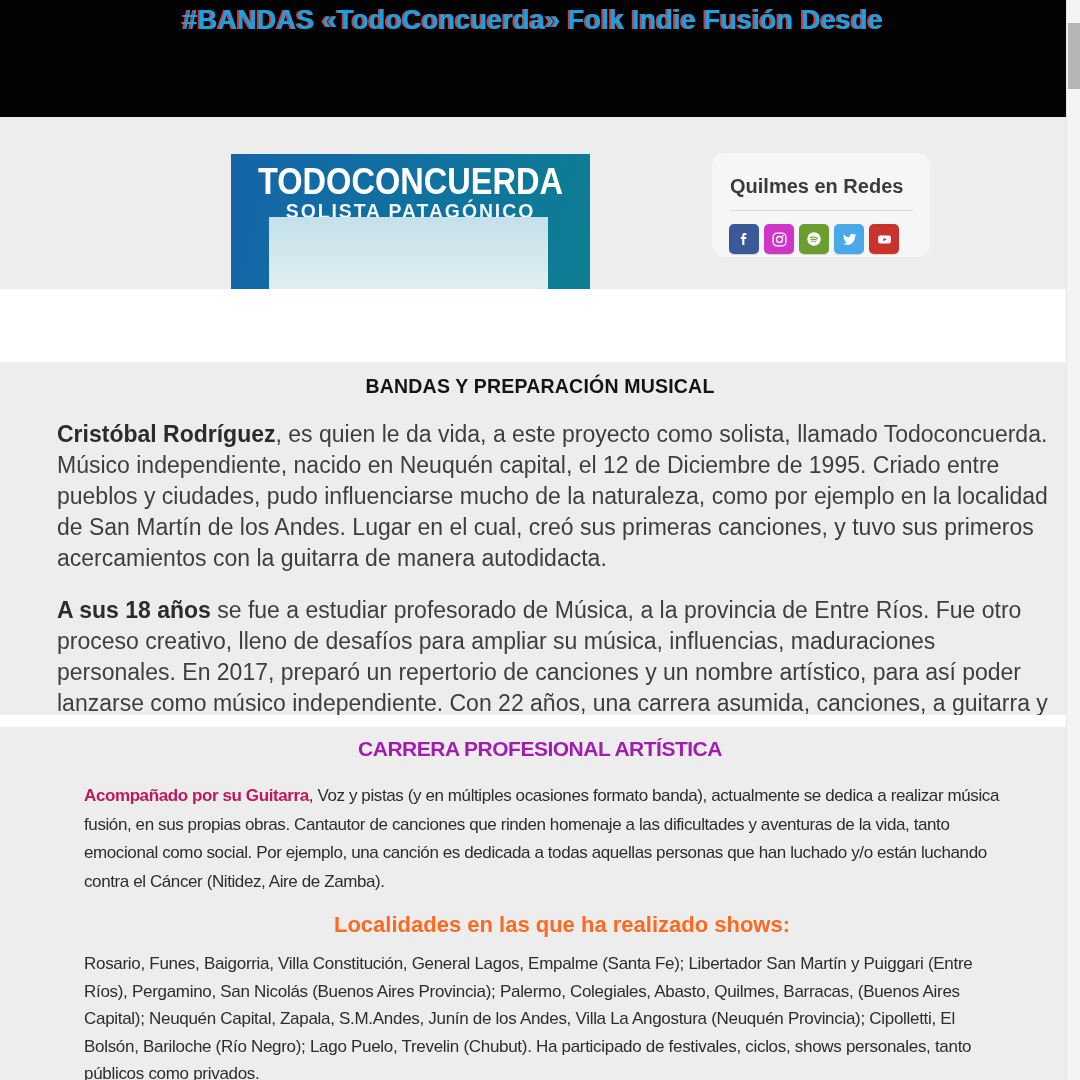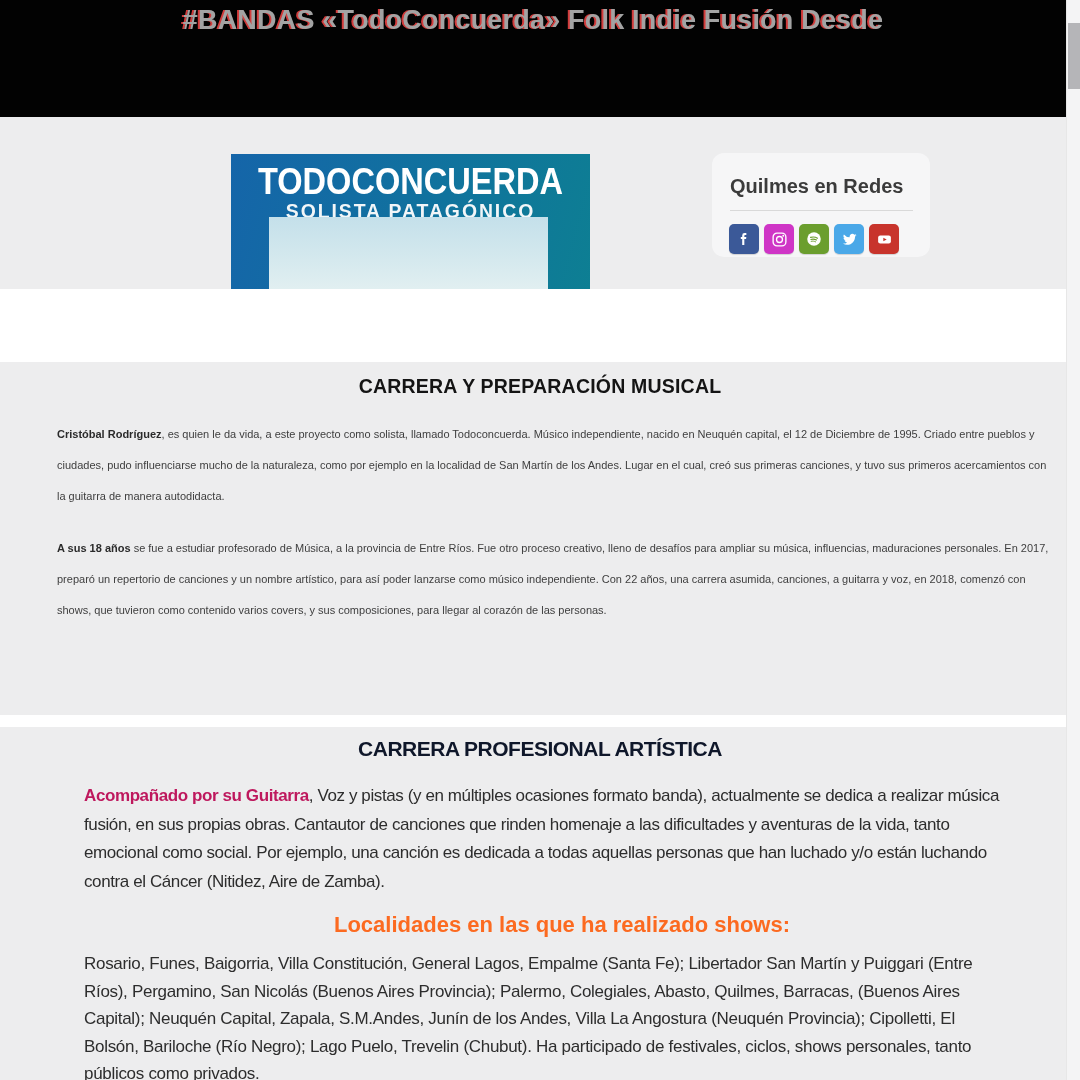--- a/index.html
+++ b/index.html
@@ -15,7 +15,7 @@
   }
   .site-title{
     margin:0;padding-top:3px;
-    font-size:27px;line-height:34px;font-weight:bold;color:#a3a3a3;
+    font-size:27px;line-height:34px;font-weight:bold;color:#0ea5e9;
     text-shadow:-2px 0 0 #d23b3b;
     letter-spacing:.2px;
   }

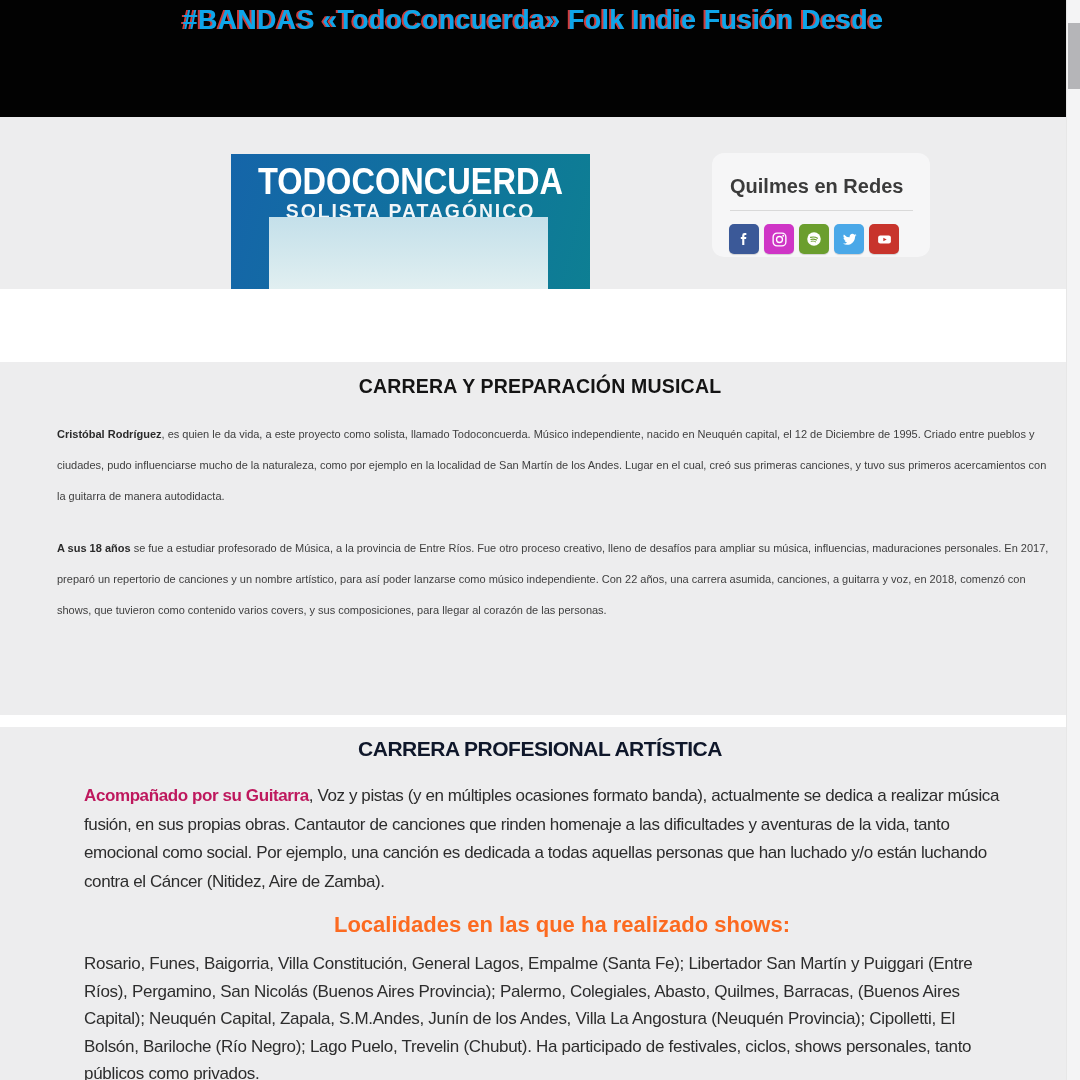--- a/index.html
+++ b/index.html
@@ -179,7 +179,7 @@
 </div>
 
 <div class="section section-origin">
-  <h2 class="origin-heading">CARRERA Y PREPARACIÓN MUSICAL</h2>
+  <h2 class="origin-heading">BANDAS Y PREPARACIÓN MUSICAL</h2>
   <p class="origin-par"><b>Cristóbal Rodríguez</b><span>, es quien le da vida, a este proyecto como solista, llamado Todoconcuerda. Músico independiente, nacido en Neuquén capital, el 12 de Diciembre de 1995. Criado entre pueblos y ciudades, pudo influenciarse mucho de la naturaleza, como por ejemplo en la localidad de San Martín de los Andes. Lugar en el cual, creó sus primeras canciones, y tuvo sus primeros acercamientos con la guitarra de manera autodidacta.</span></p>
   <p class="origin-par"><b>A sus 18 años</b><span> se fue a estudiar profesorado de Música, a la provincia de Entre Ríos. Fue otro proceso creativo, lleno de desafíos para ampliar su música, influencias, maduraciones personales. En 2017, preparó un repertorio de canciones y un nombre artístico, para así poder lanzarse como músico independiente. Con 22 años, una carrera asumida, canciones, a guitarra y voz, en 2018, comenzó con shows, que tuvieron como contenido varios covers, y sus composiciones, para llegar al corazón de las personas.</span></p>
 </div>

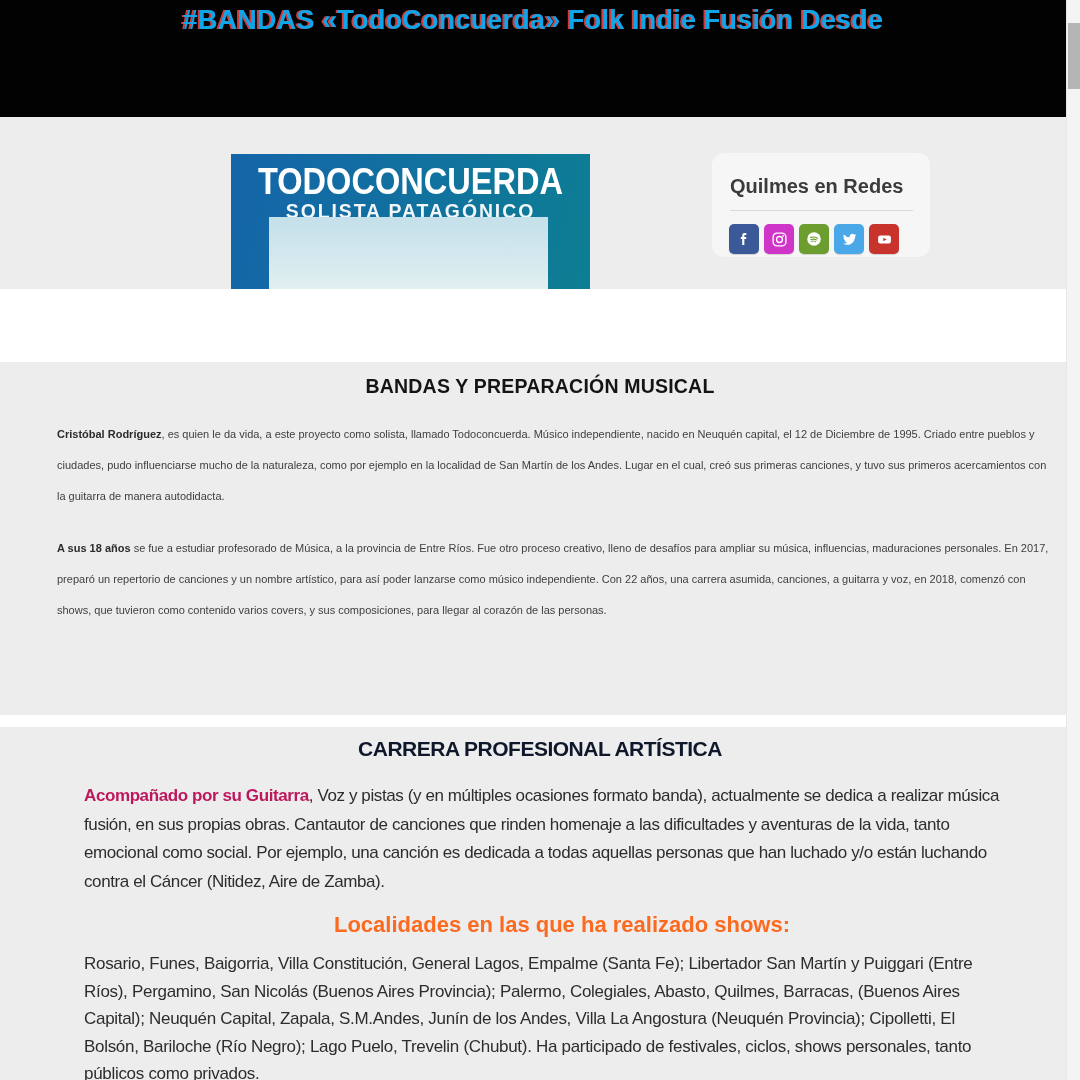--- a/index.html
+++ b/index.html
@@ -90,7 +90,7 @@
   }
   .origin-par{
     margin:21px 30px 0 57px;
-    font-size:11px;line-height:31px;color:#3e3e3e;
+    font-size:23px;line-height:31px;color:#3e3e3e;
   }
   .origin-par b{color:#2b2b2b;}
   .career-heading{

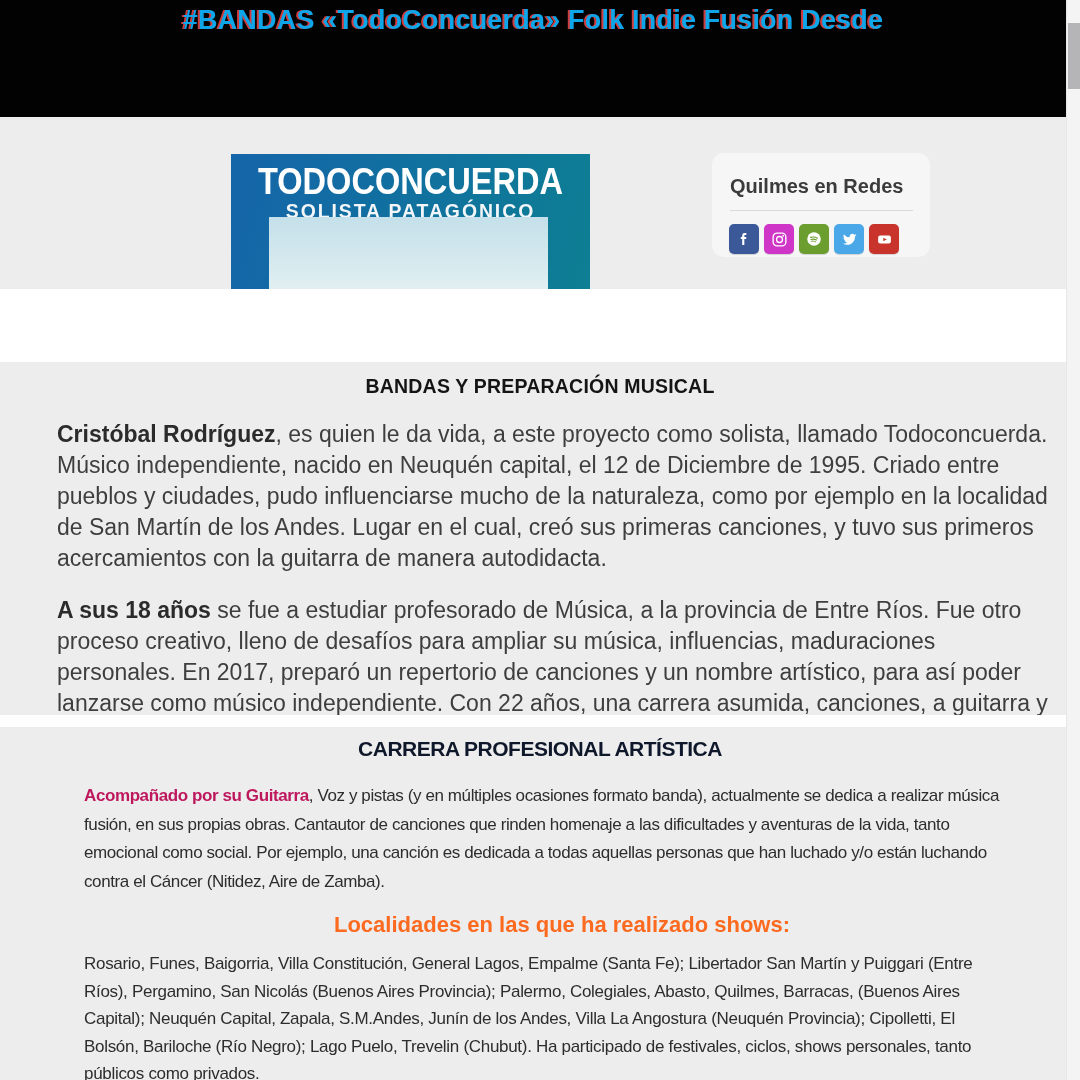--- a/index.html
+++ b/index.html
@@ -95,7 +95,7 @@
   .origin-par b{color:#2b2b2b;}
   .career-heading{
     margin:10px 0 0 0;text-align:center;
-    font-size:21px;font-weight:bold;color:#0f172a;letter-spacing:-.5px;
+    font-size:21px;font-weight:bold;color:#a21caf;letter-spacing:-.5px;
   }
   .career-par{
     margin:21px 78px 0 84px;

